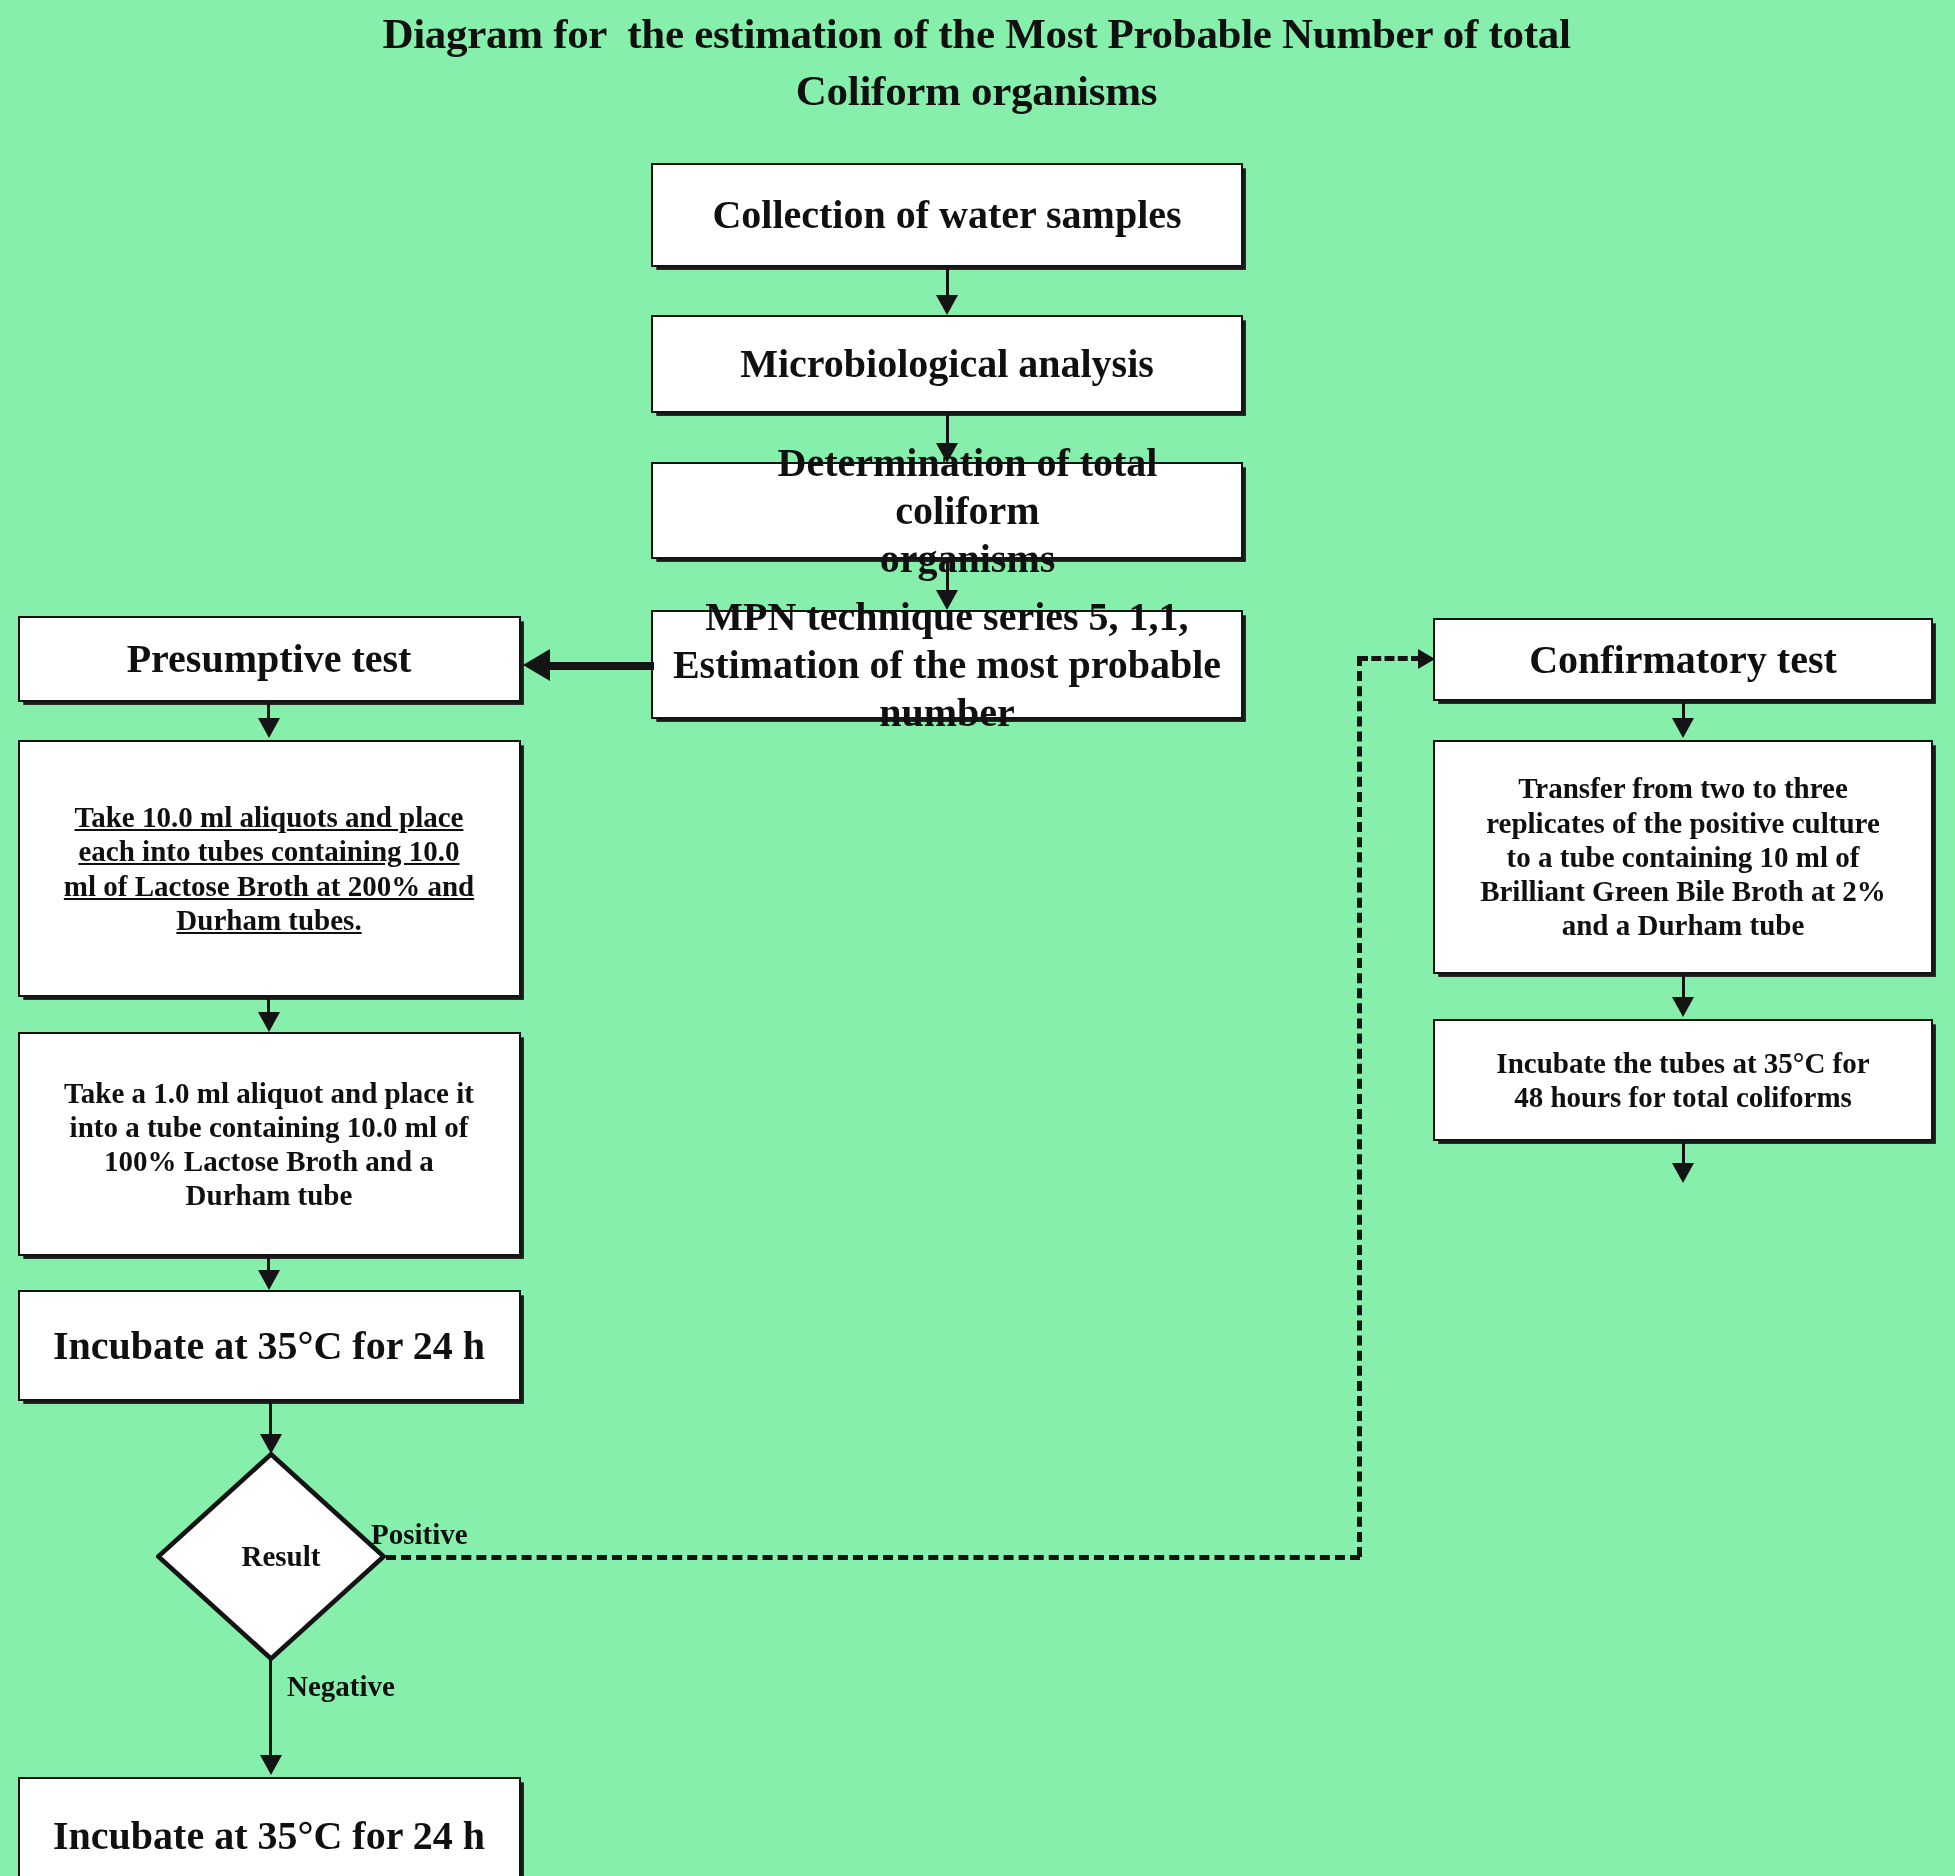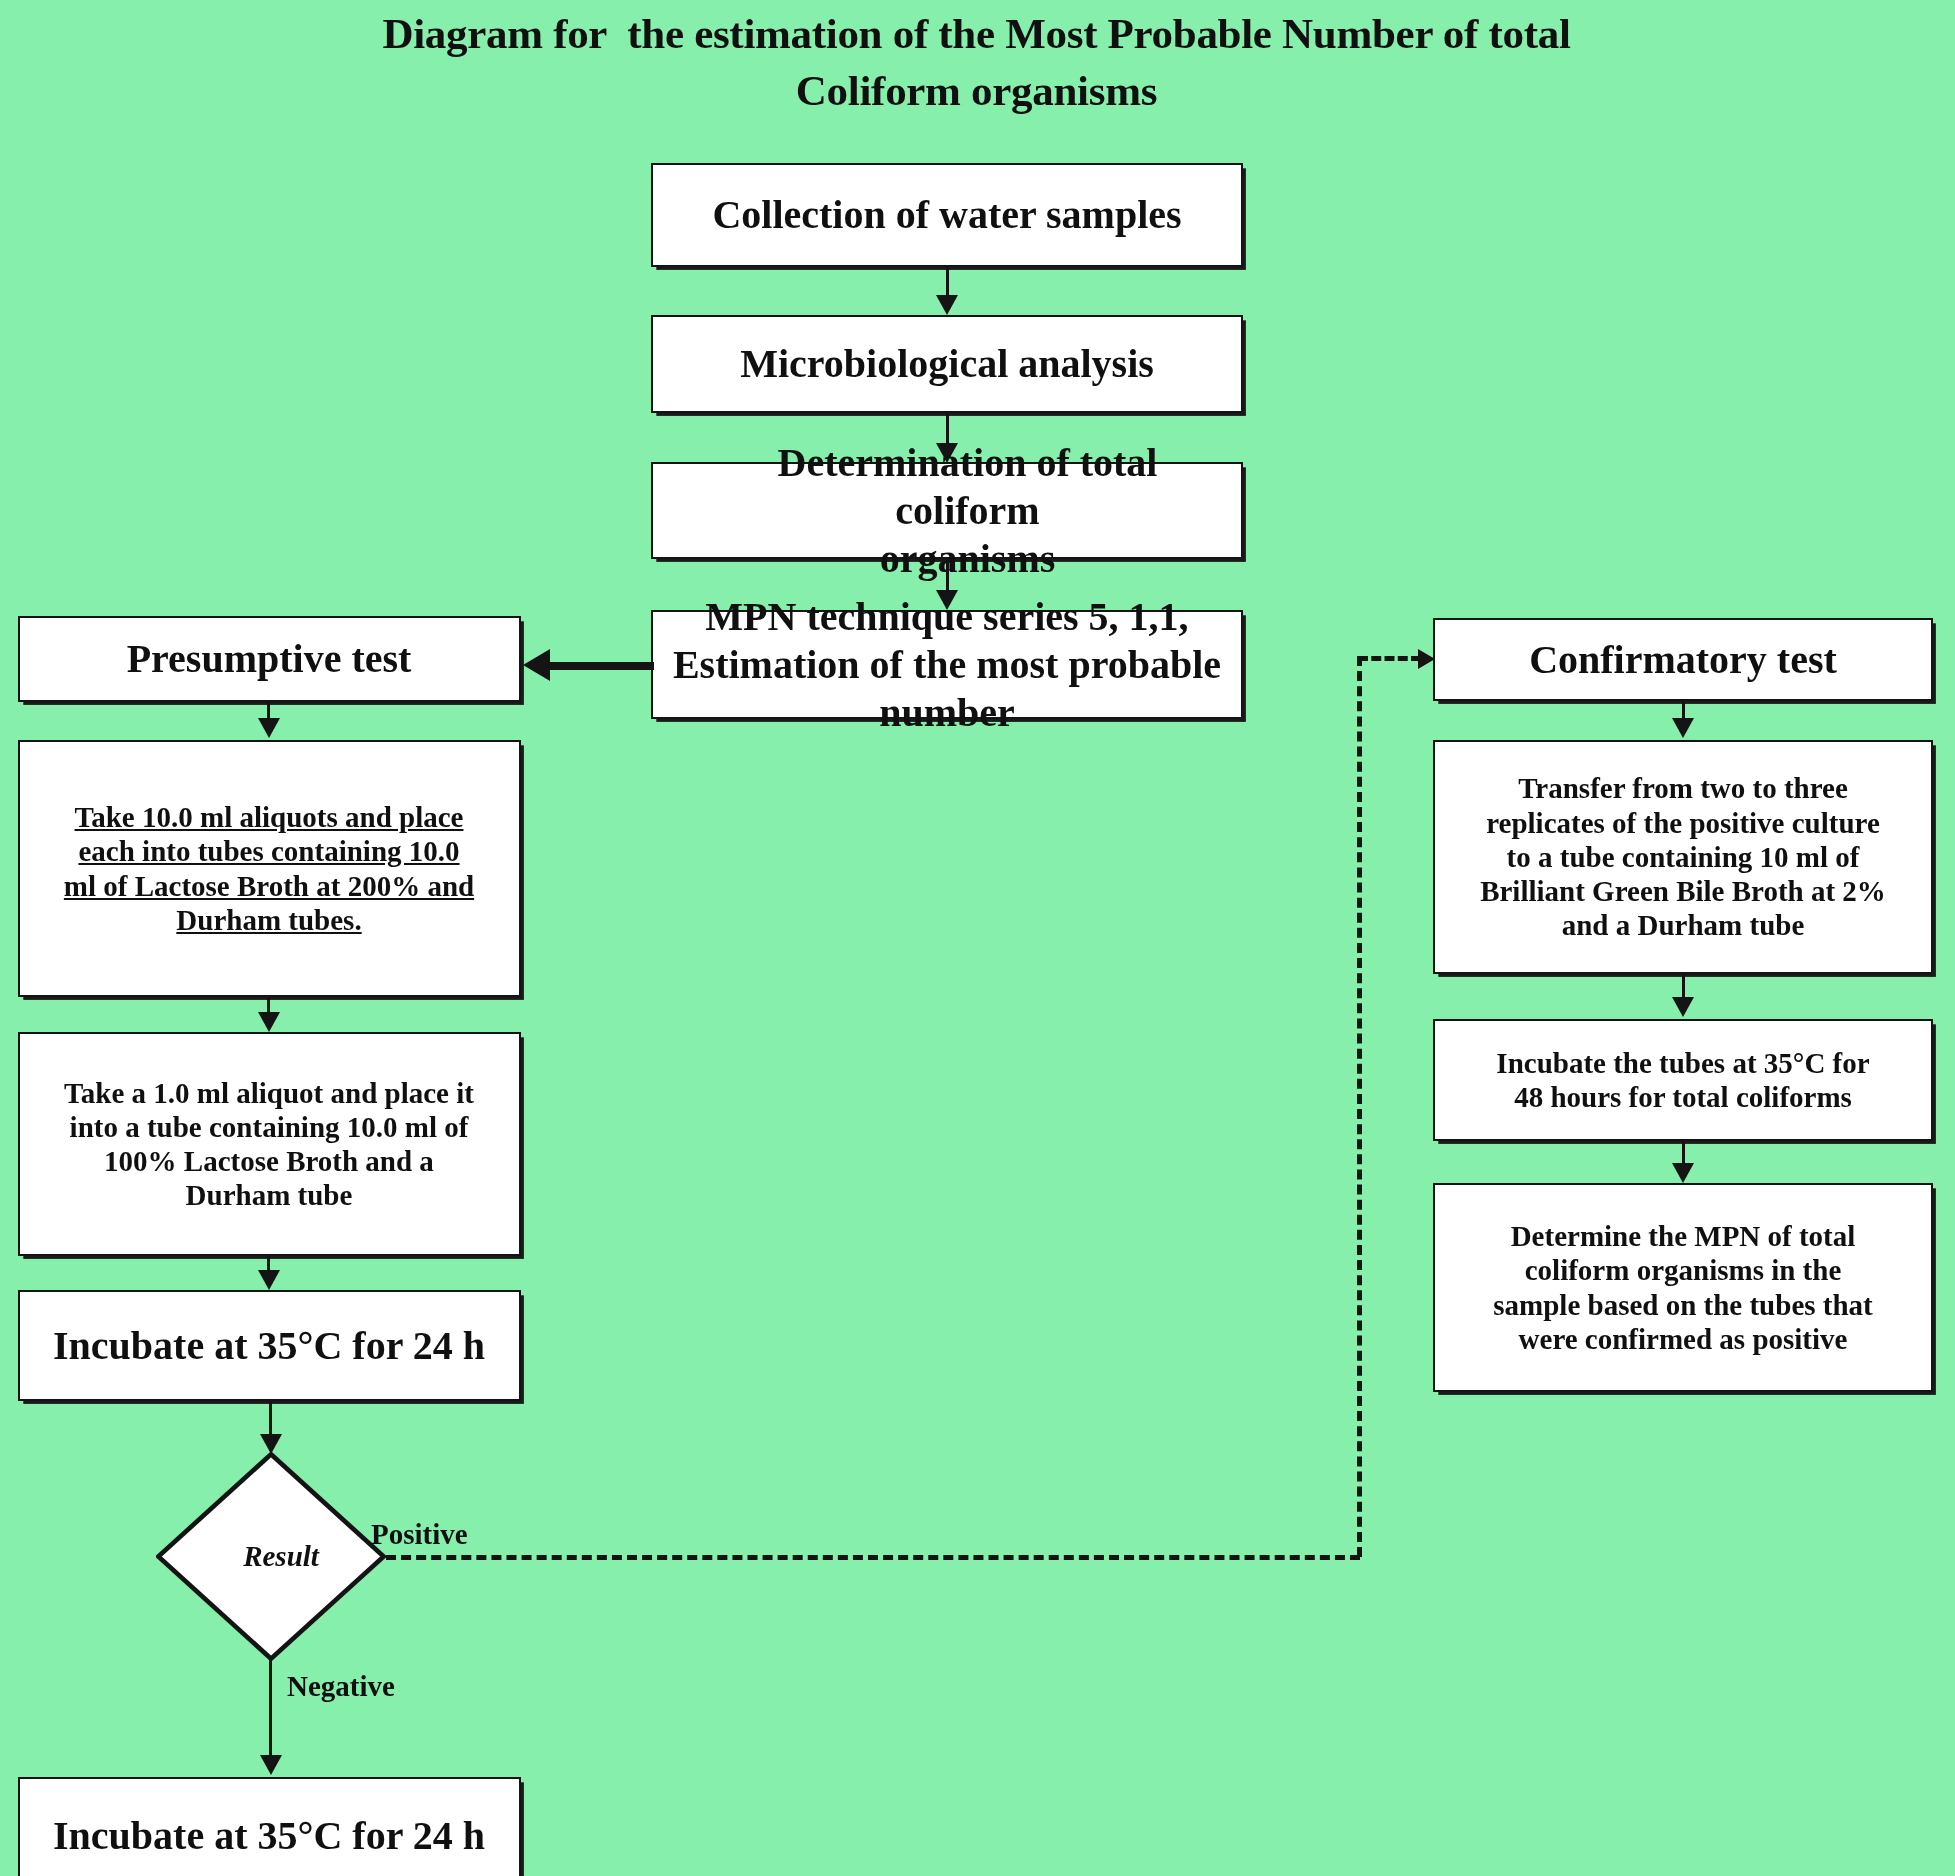--- a/index.html
+++ b/index.html
@@ -246,12 +246,6 @@
   <div class="vline" style="left:1682px; top:1141px; height:26px;"></div>
   <div class="arrow-down" style="left:1672px; top:1163px;"></div>
 
-  <div class="node f48" style="left:1433px; top:1183px; width:500px; height:209px;">
-    <span class="label">Determine the MPN of total
-coliform organisms in the
-sample based on the tubes that
-were confirmed as positive</span>
-  </div>
 
 </div>
 

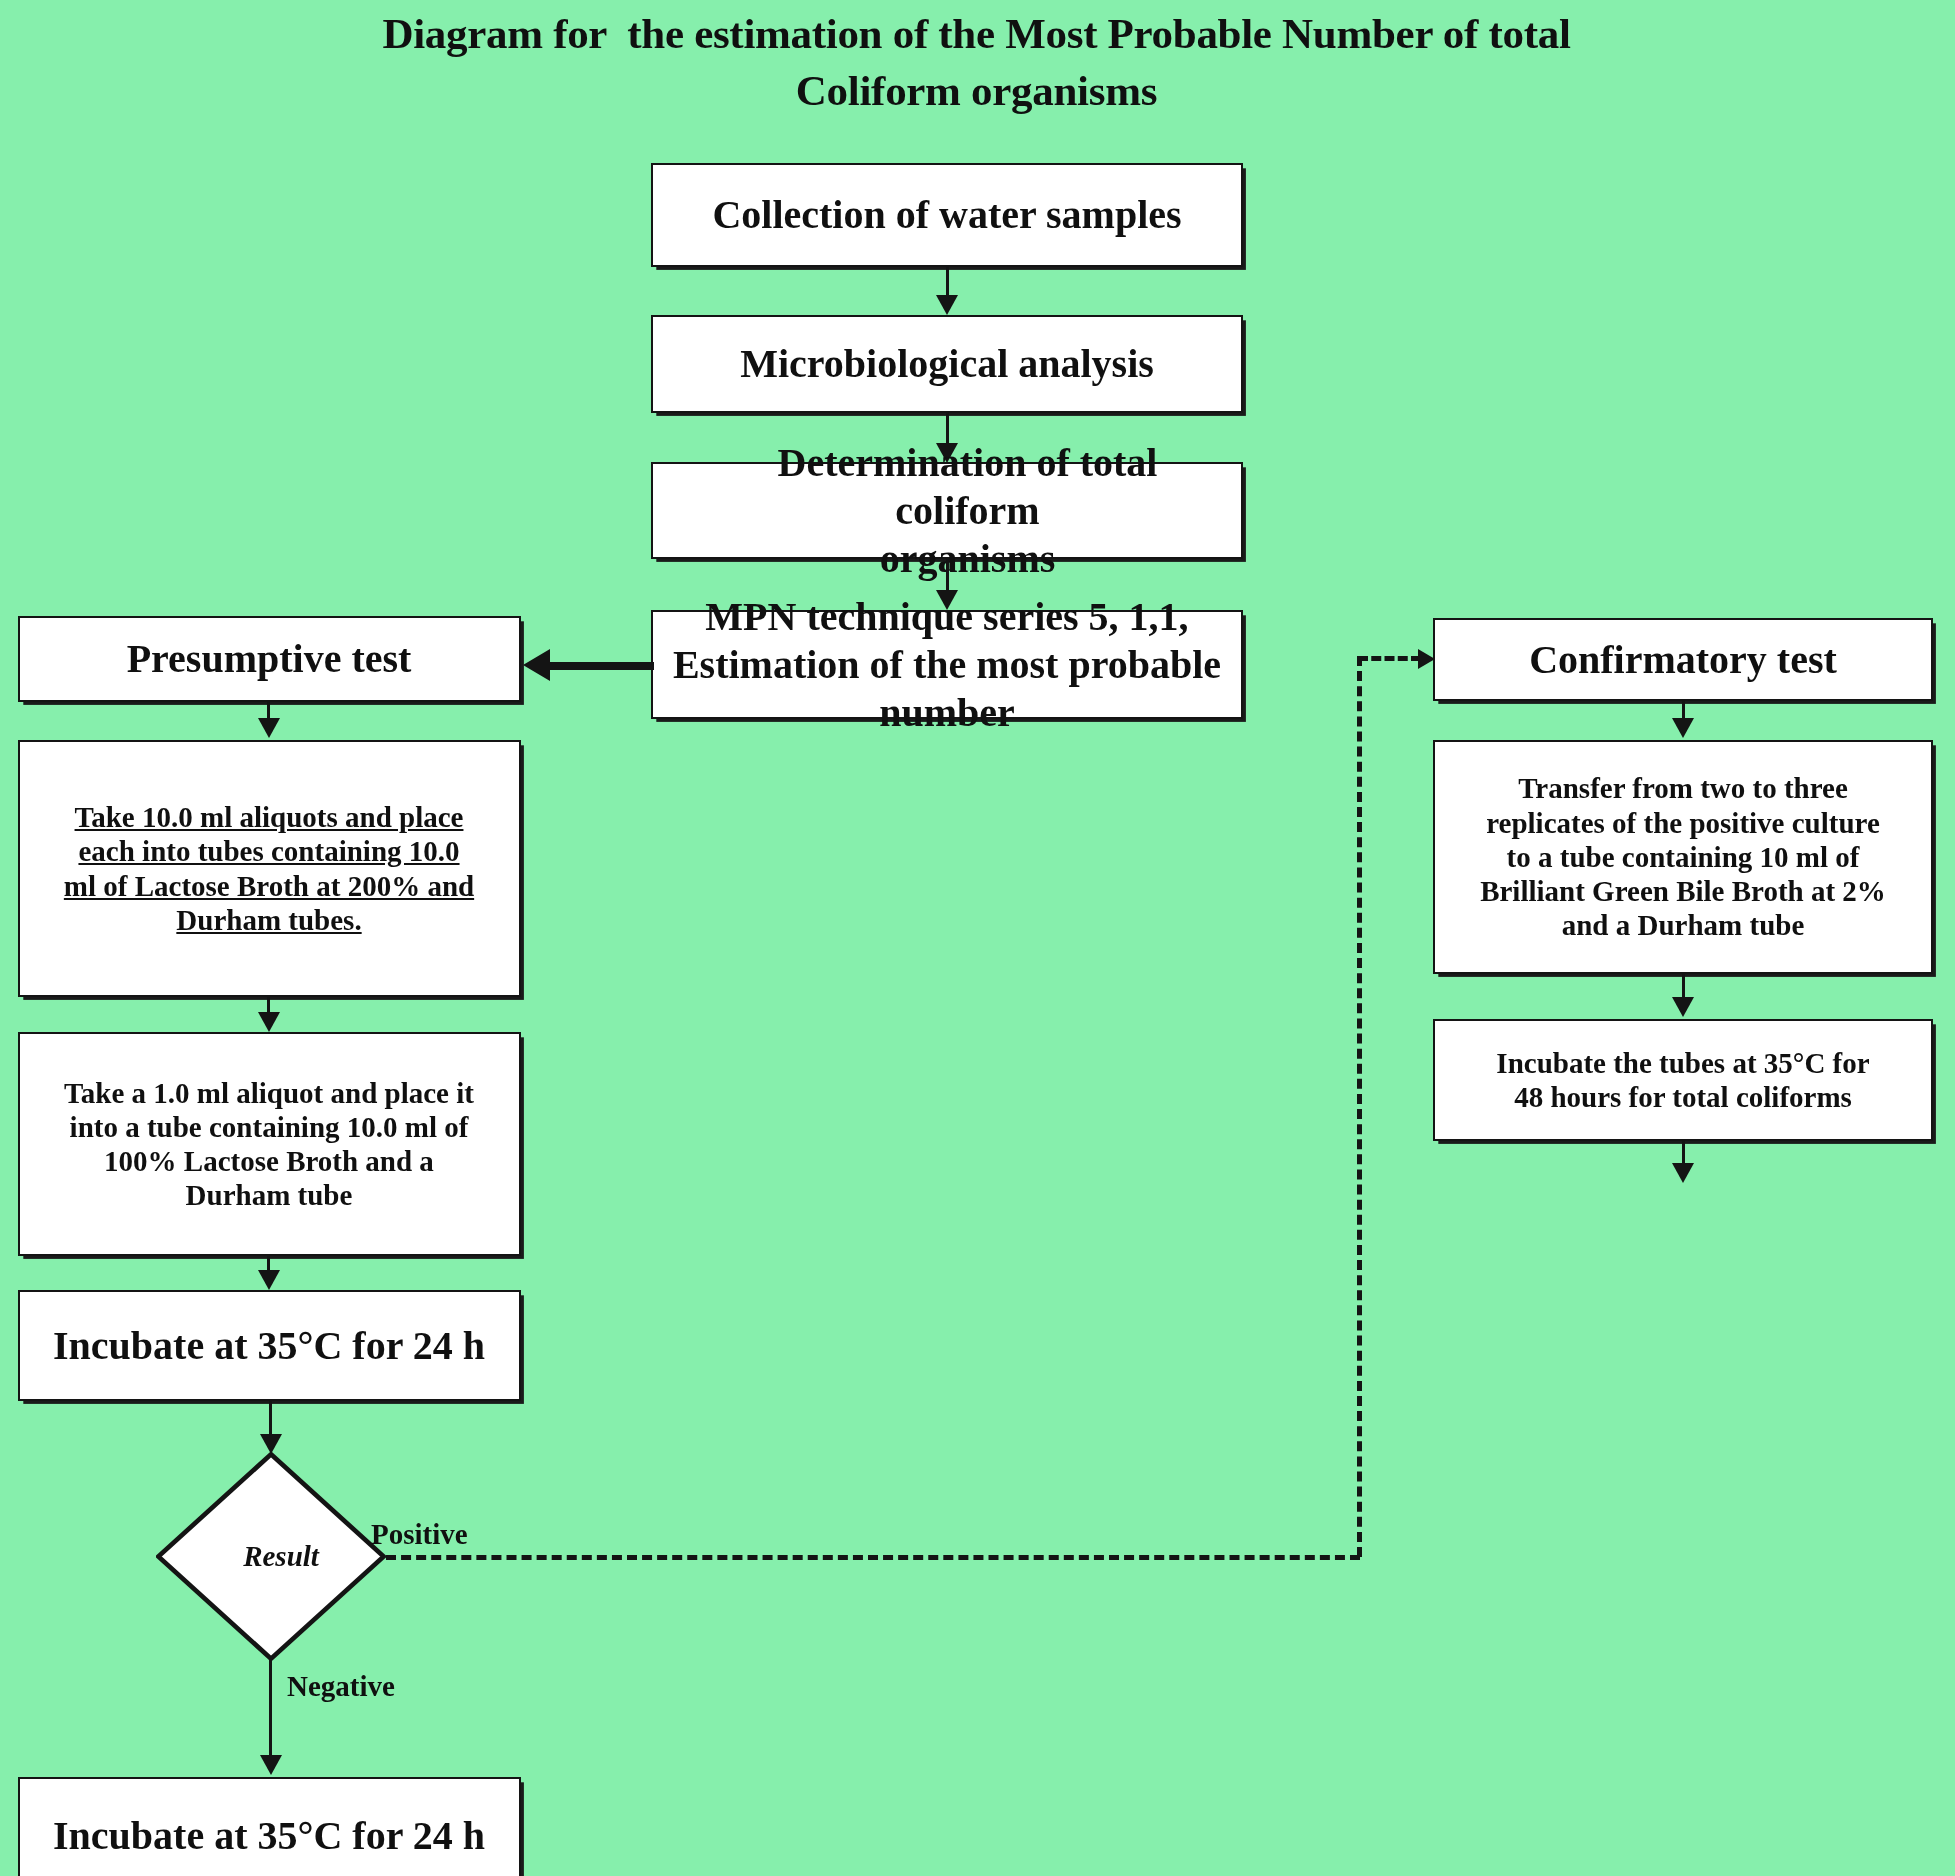--- a/index.html
+++ b/index.html
@@ -57,7 +57,6 @@
   
   .diamond-wrap {
     position: absolute;
-    font-style: italic;
   }
   .diamond-wrap svg { display: block; }
   .diamond-text {

